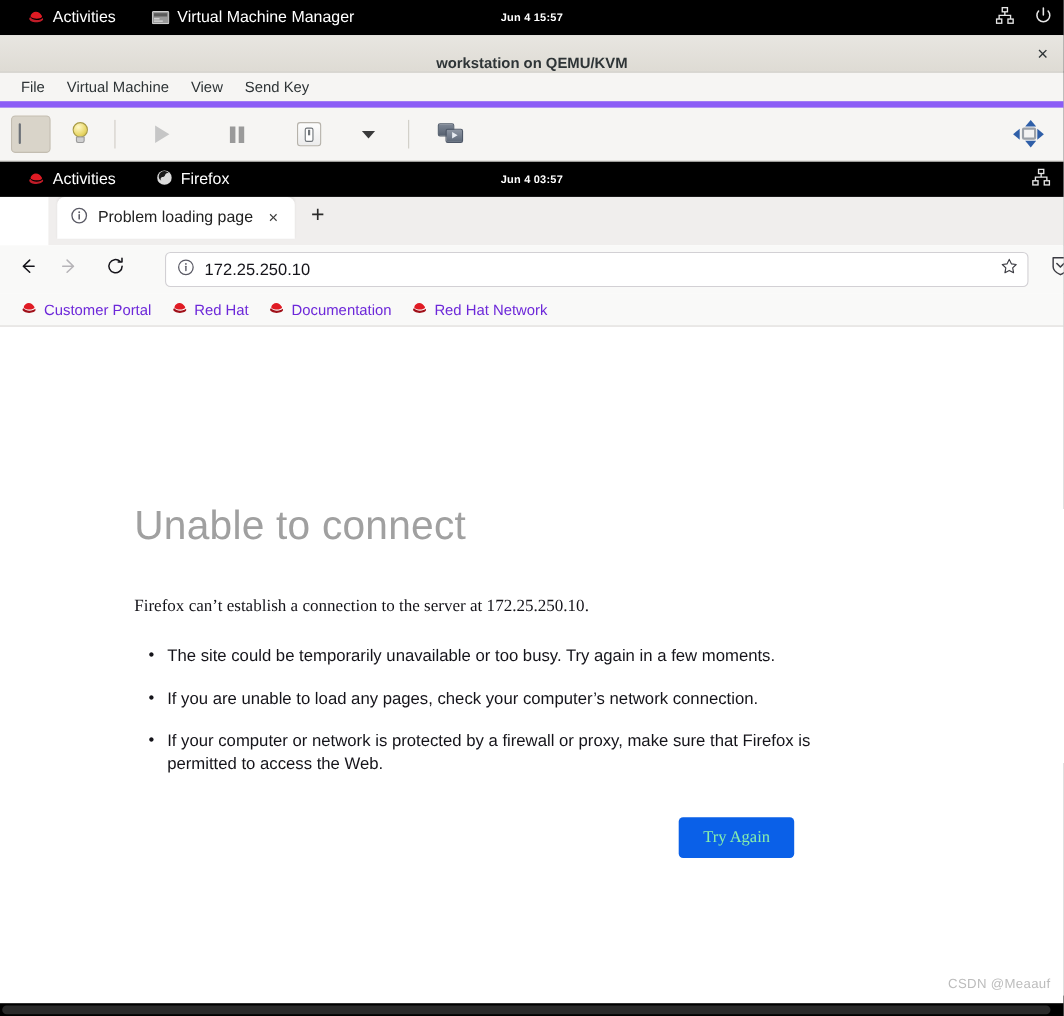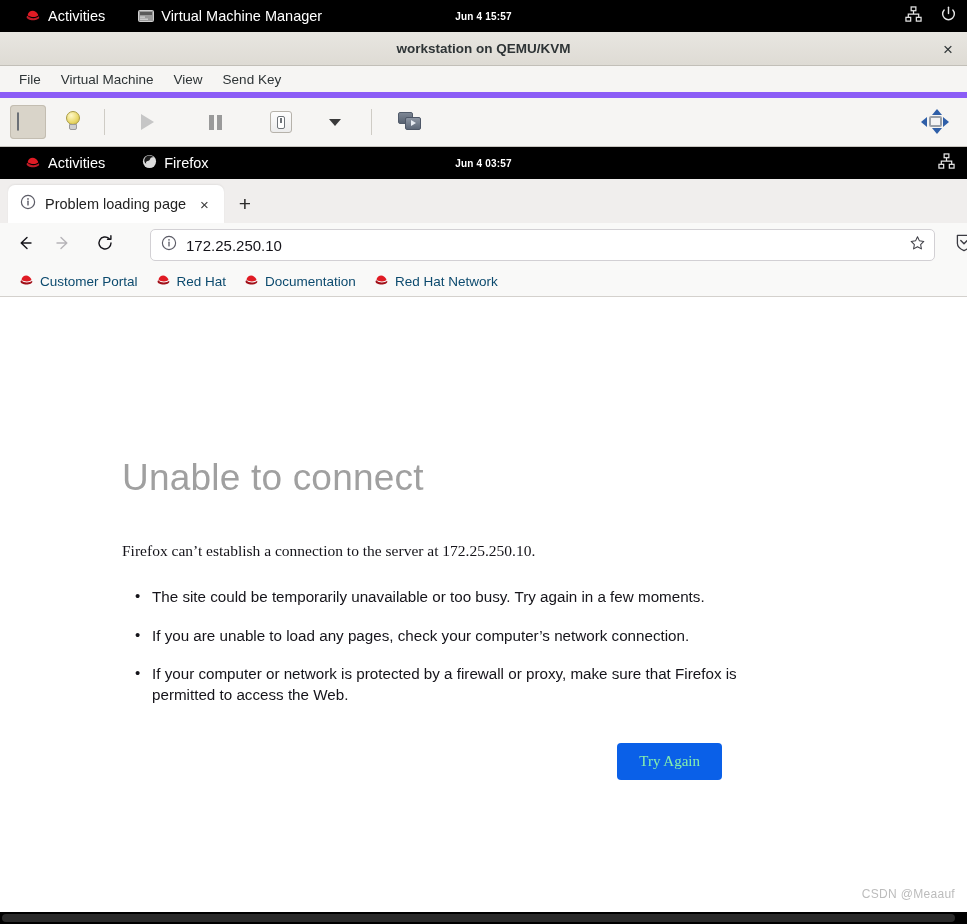--- a/index.html
+++ b/index.html
@@ -37,7 +37,7 @@
     height:34px;
     background: linear-gradient(to bottom, #e8e6e1, #dedbd4);
     border-bottom:1px solid #c2bfb8;
-    display:flex; align-items:center; justify-content:center;
+    display:flex; align-items:flex-end; justify-content:center;
     position:relative;
   }
   .vm-title { font-size:13.5px; font-weight:bold; color:#2e3436; }

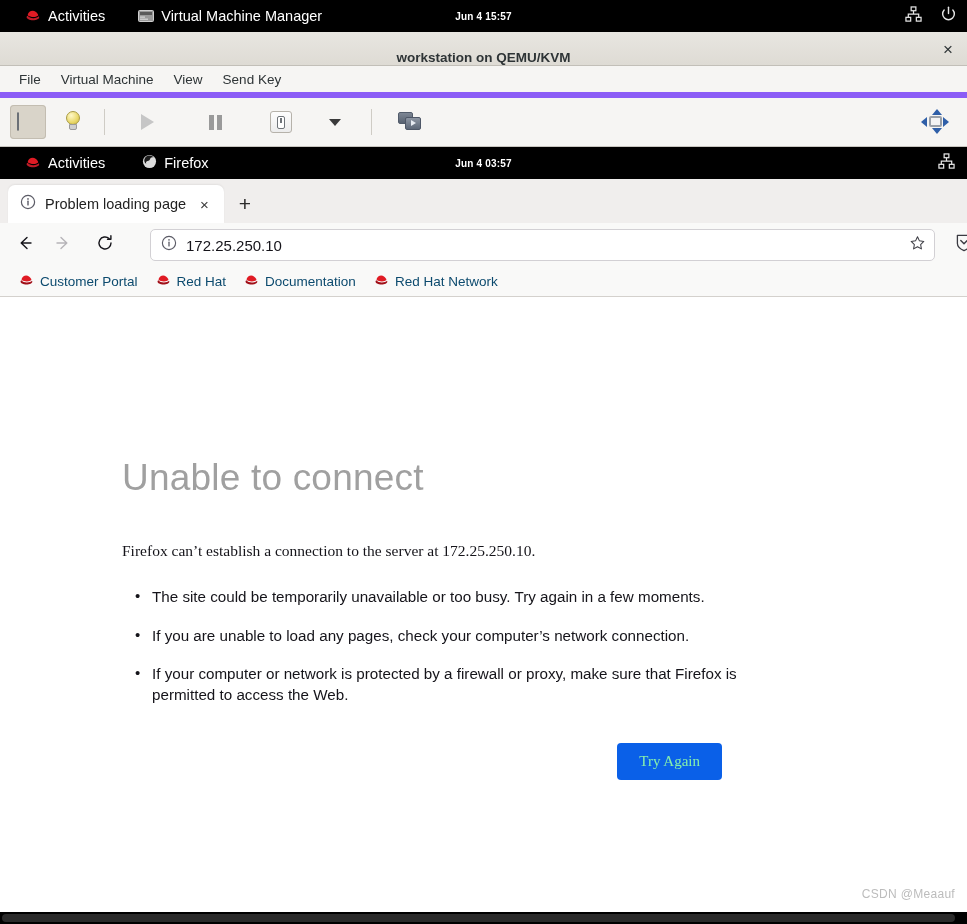--- a/index.html
+++ b/index.html
@@ -143,8 +143,9 @@
 
   
   .ff-tabbar {
-    height:44px; background:#f0eeed; display:flex; align-items:flex-end;
+    height:44px; background:#f0eeed; display:flex; align-items:flex-start;
     padding-left:8px;
+    margin-left:44px;
   }
   .ff-tab {
     height:38px; background:#fff; border-radius:7px 7px 0 0;

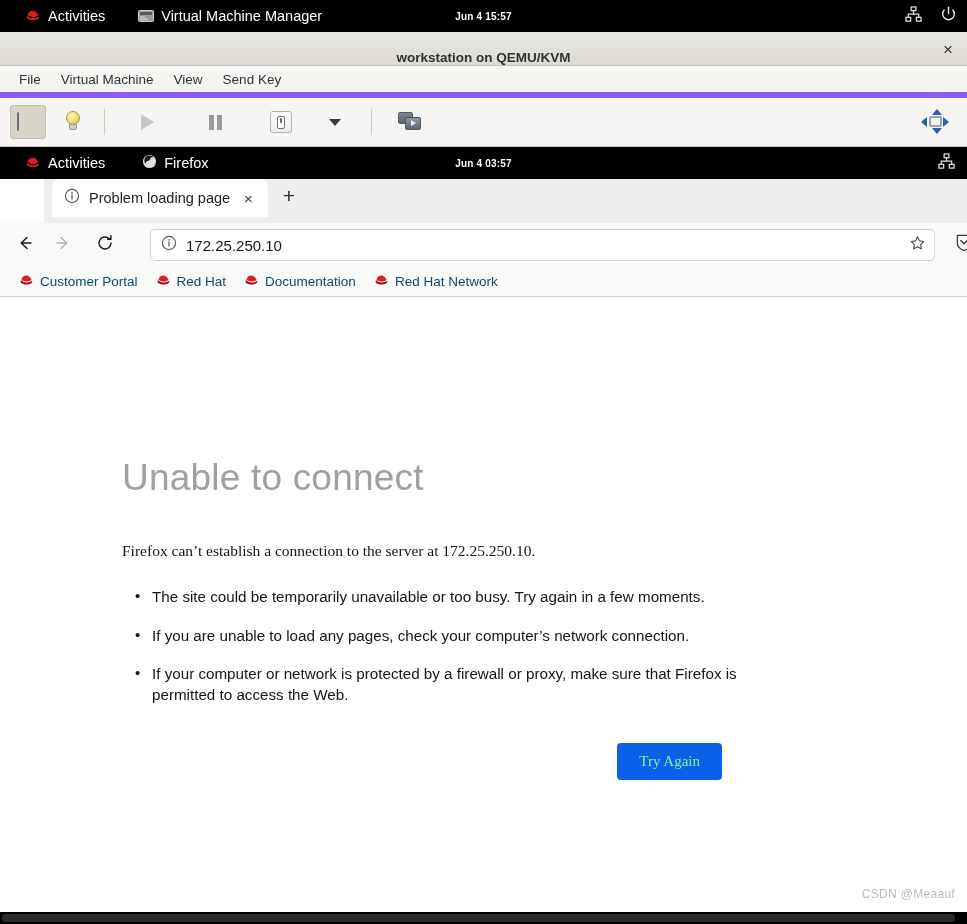--- a/index.html
+++ b/index.html
@@ -185,7 +185,7 @@
   }
   .bm {
     display:flex; align-items:center; gap:6px; padding:3px 7px; border-radius:4px;
-    font-size:13.5px; color:#0c4a6e; cursor:pointer; white-space:nowrap;
+    font-size:13.5px; color:#6d28d9; cursor:pointer; white-space:nowrap;
   }
 
   

